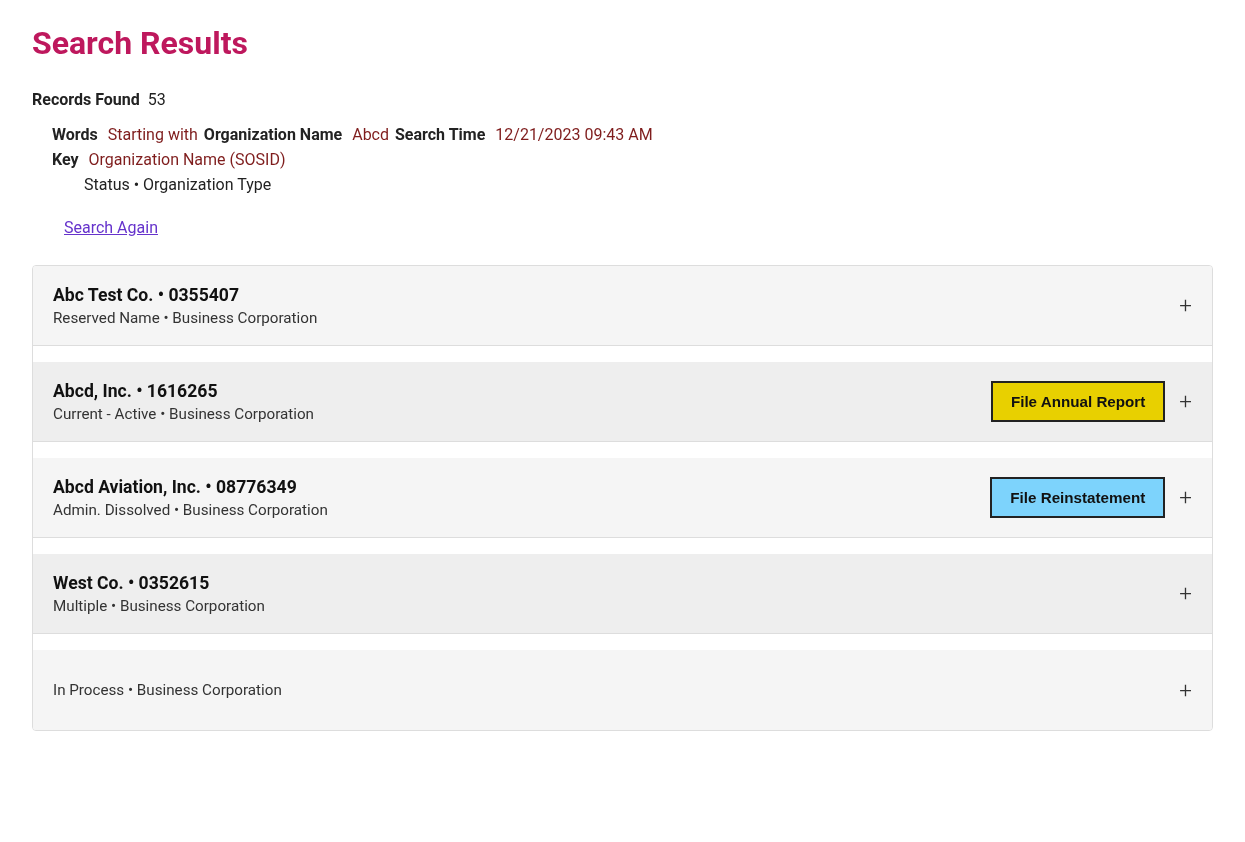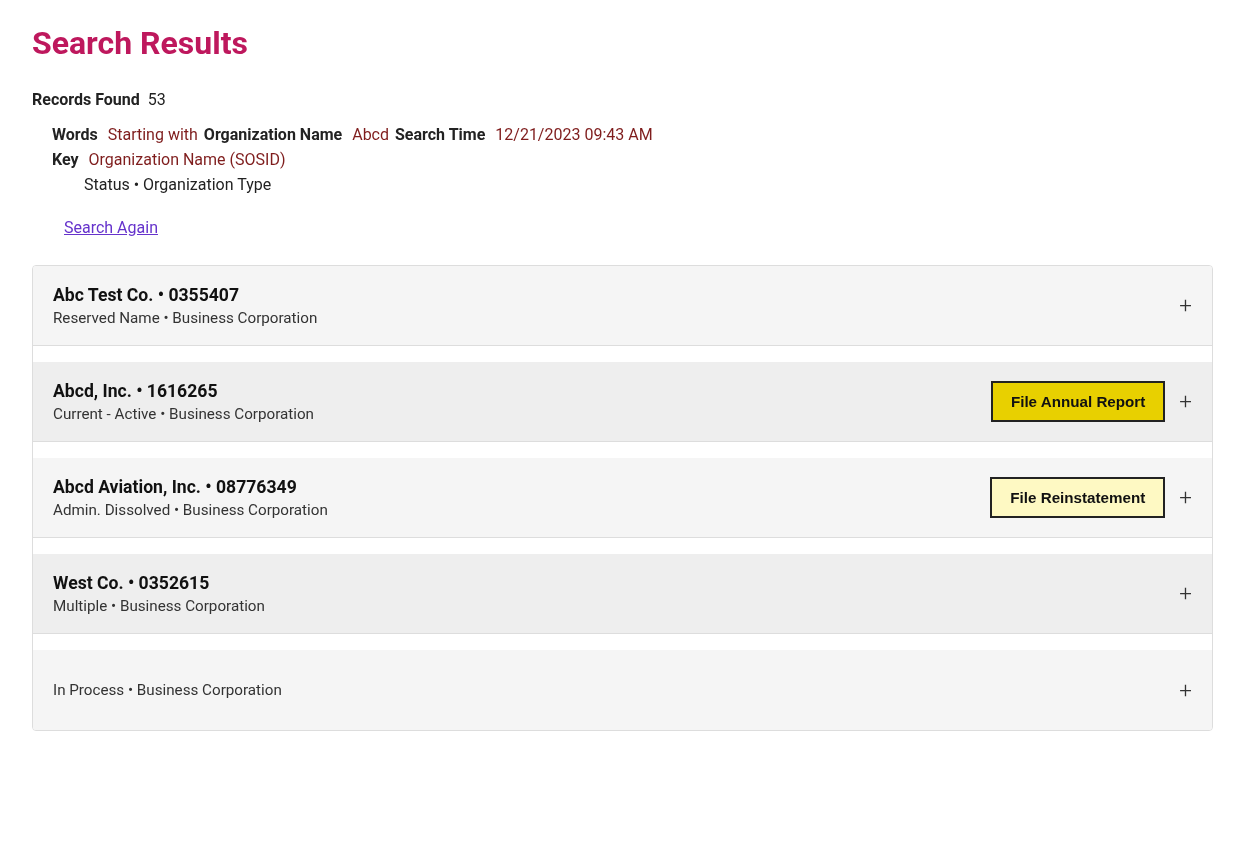--- a/index.html
+++ b/index.html
@@ -121,7 +121,7 @@
       color: #111;
     }
     .btn-reinstatement {
-      background: #fef9c3;
+      background: #7dd3fc;
       color: #111;
     }
     .expand-icon {

